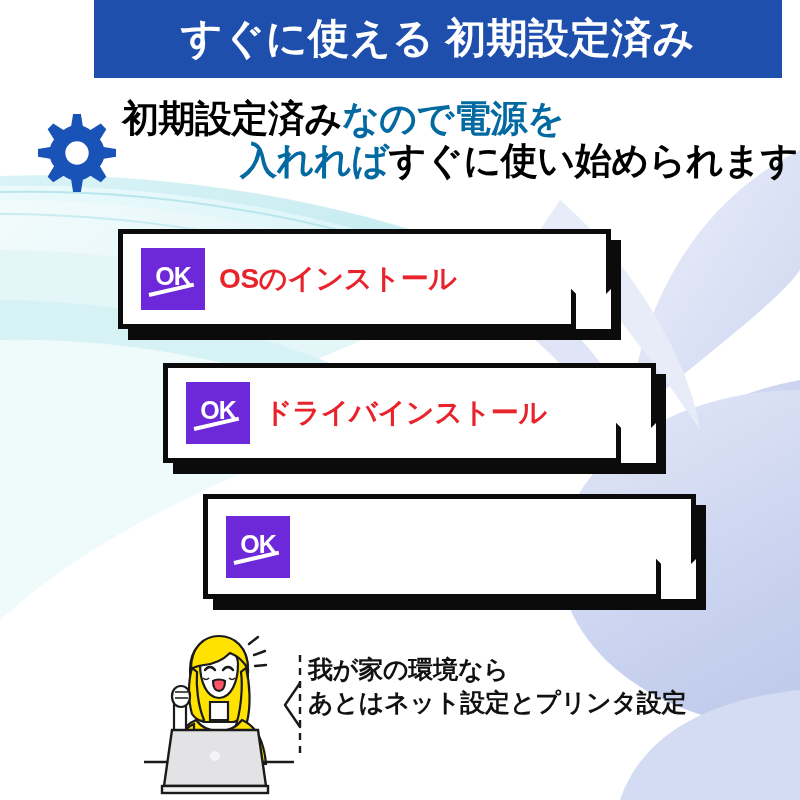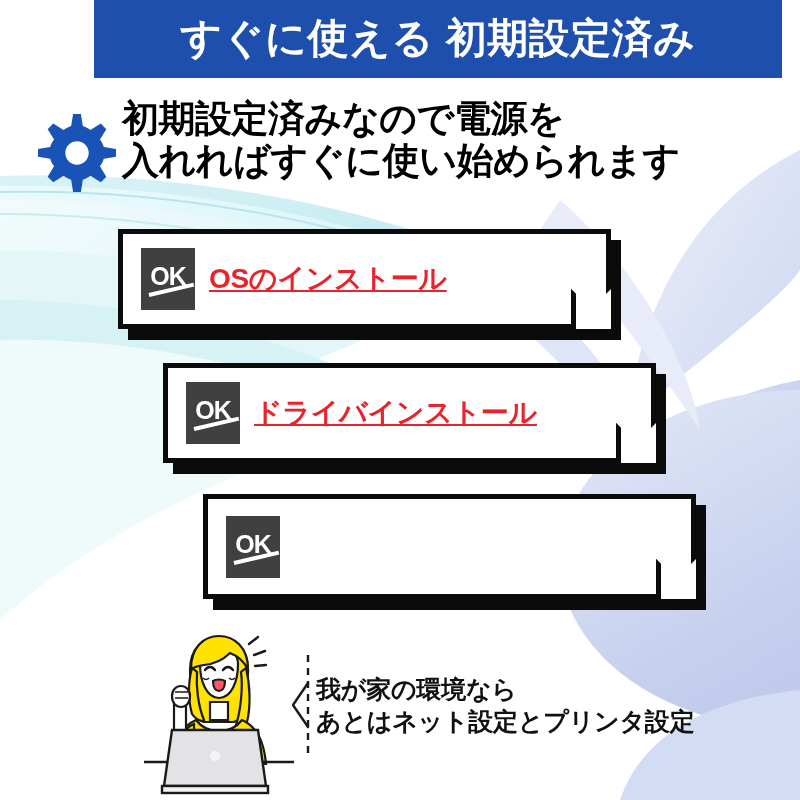--- a/index.html
+++ b/index.html
@@ -48,6 +48,7 @@
     line-height: 1;
     white-space: nowrap;
     transform: translateY(-1px);
+    font-family: Liberation Serif, serif;
   }
 
   

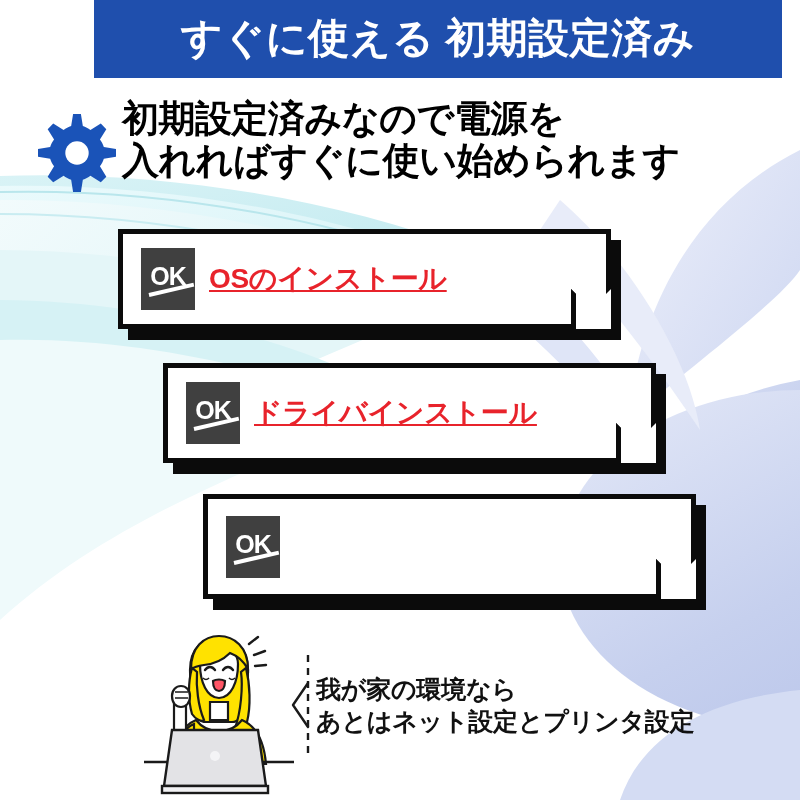--- a/index.html
+++ b/index.html
@@ -80,7 +80,7 @@
     letter-spacing: -0.5px;
   }
   .hl-blue { color: #000000; }
-  .hl-black { color: #000000; }
+  .hl-black { color: #0369a1; }
   .headline-line.l2 { font-size: 37px; }
 
   

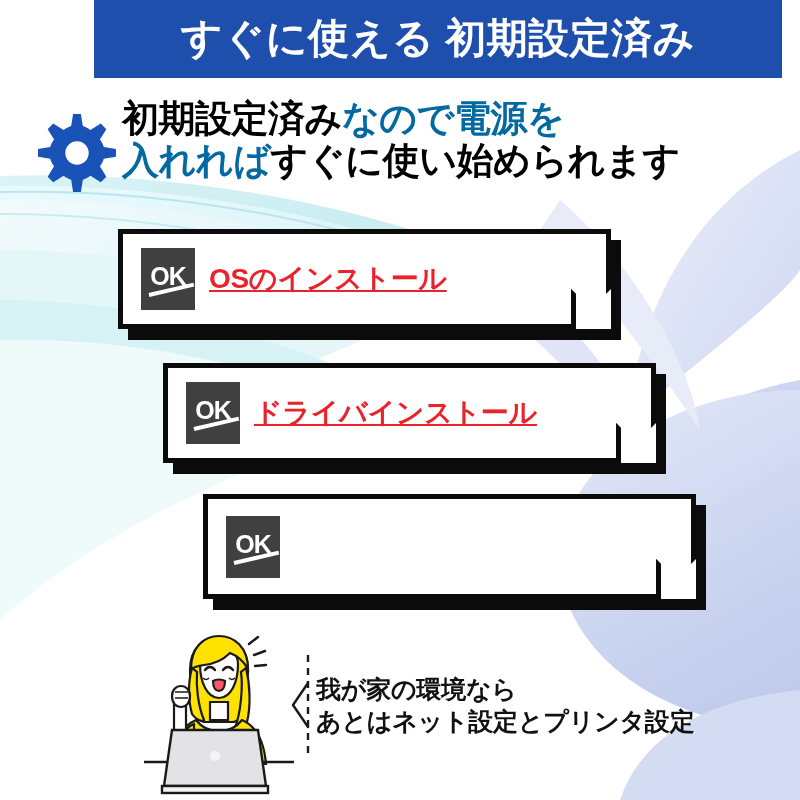--- a/index.html
+++ b/index.html
@@ -81,7 +81,7 @@
   }
   .hl-blue { color: #000000; }
   .hl-black { color: #0369a1; }
-  .headline-line.l2 { font-size: 37px; }
+  .headline-line.l2 { font-size: 37px; text-align: right; }
 
   
   .ok-card {

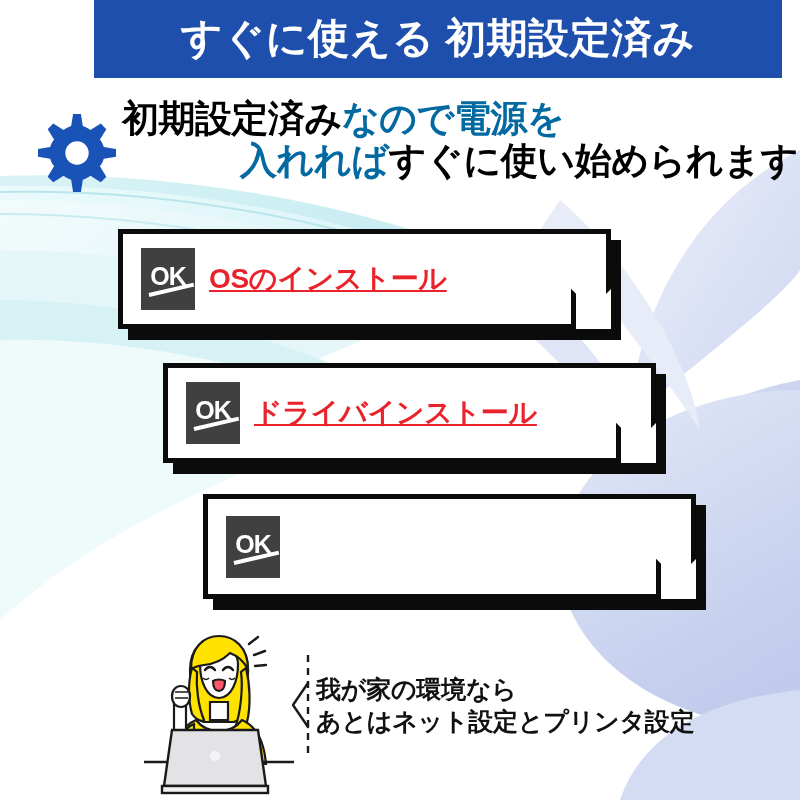--- a/index.html
+++ b/index.html
@@ -130,9 +130,9 @@
 
   .ok-badge {
     flex: 0 0 auto;
-    width: 54px;
+    width: 64px;
     height: 62px;
-    background: #404040;
+    background: #6d28d9;
     margin-left: 18px;
     margin-right: 14px;
     position: relative;

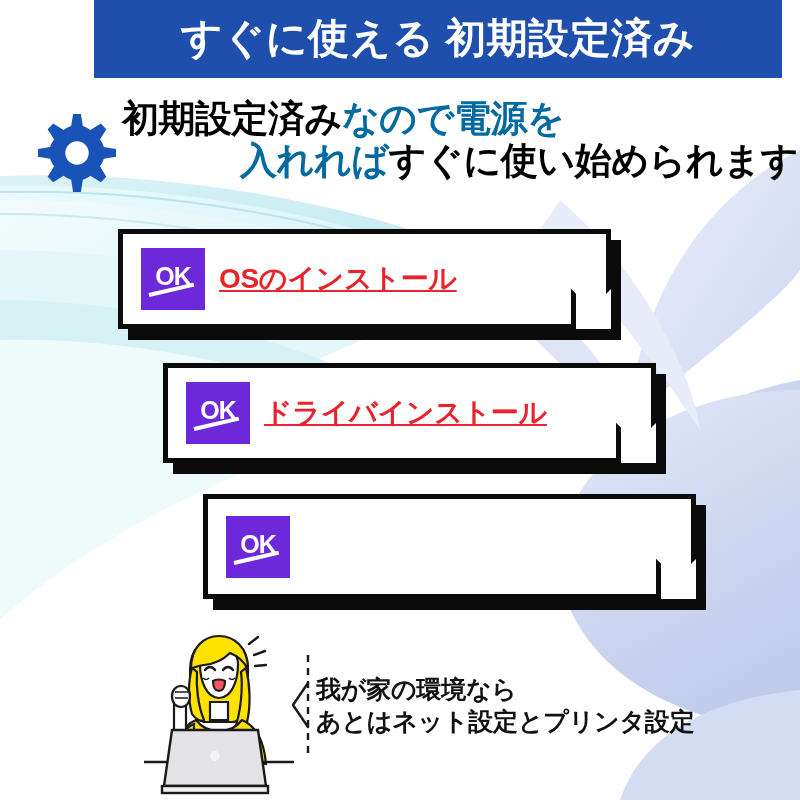--- a/index.html
+++ b/index.html
@@ -165,7 +165,6 @@
     font-weight: bold;
     line-height: 1.16;
     white-space: nowrap;
-    text-decoration: underline;
   }
   .card-lines .cl {
     font-size: 28px;

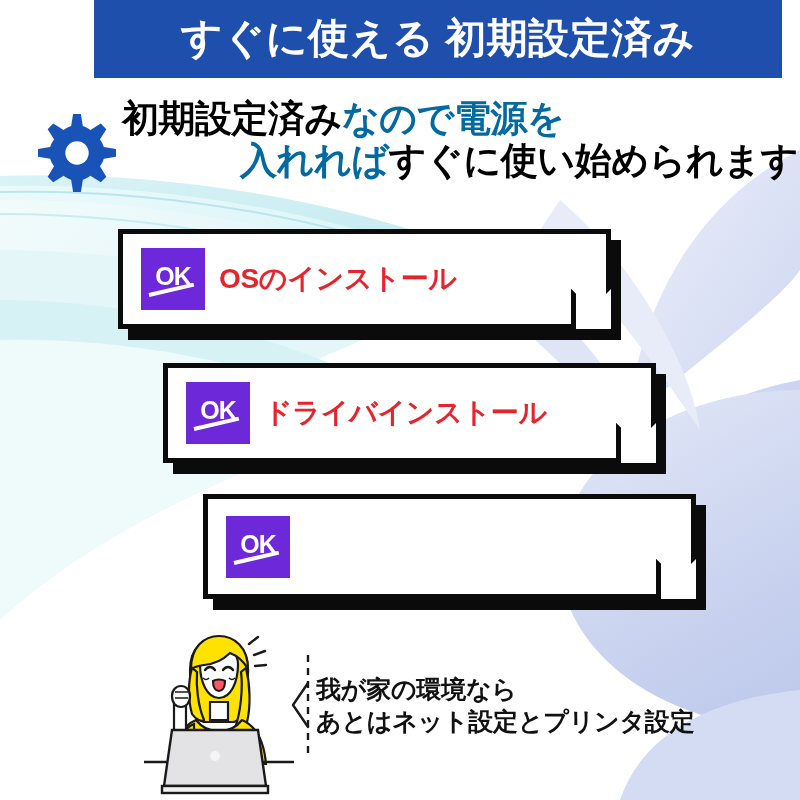--- a/index.html
+++ b/index.html
@@ -190,11 +190,10 @@
   
   #speech {
     position: absolute;
-    left: 288px;
+    left: 280px;
     top: 653px;
     z-index: 6;
     display: flex;
-    align-items: center;
   }
   #speech .bracket {
     width: 22px;

